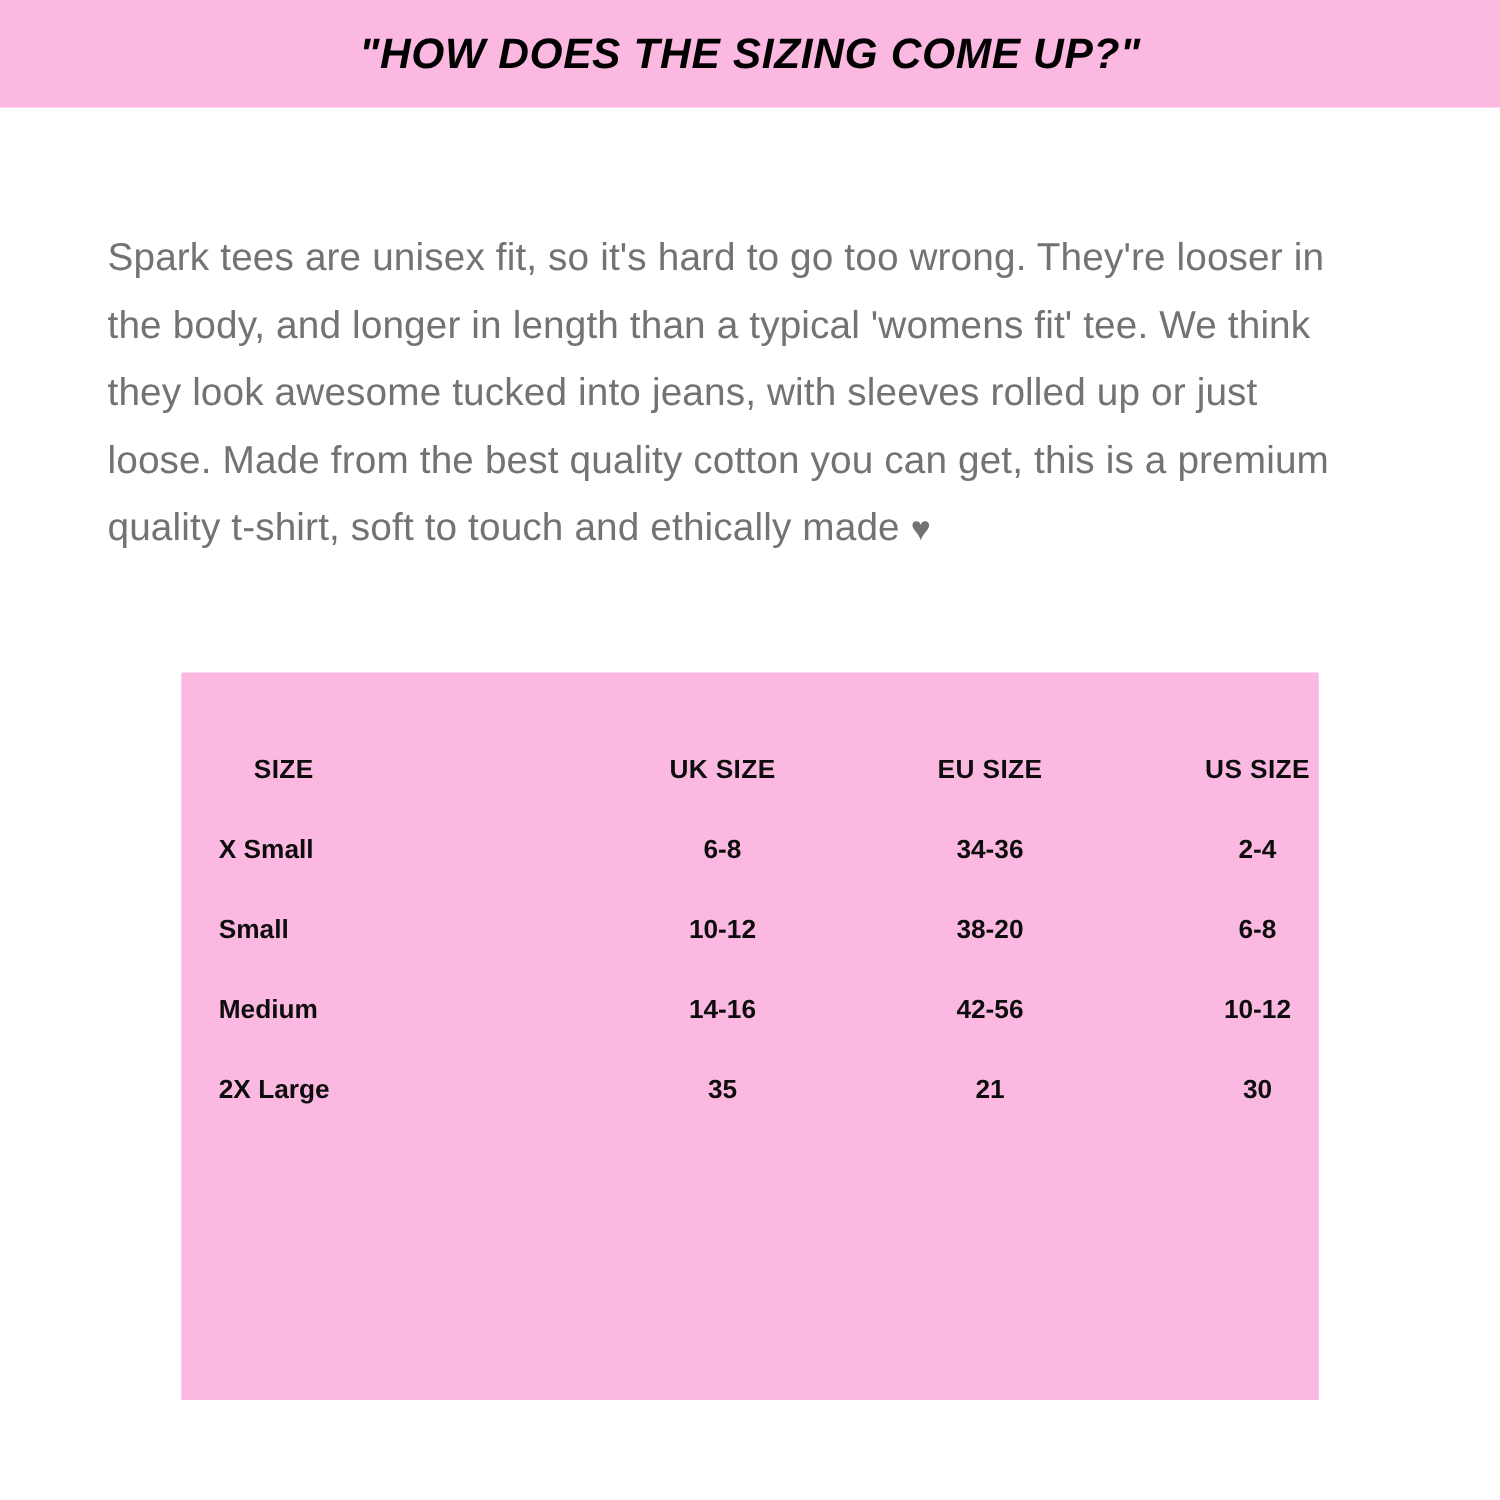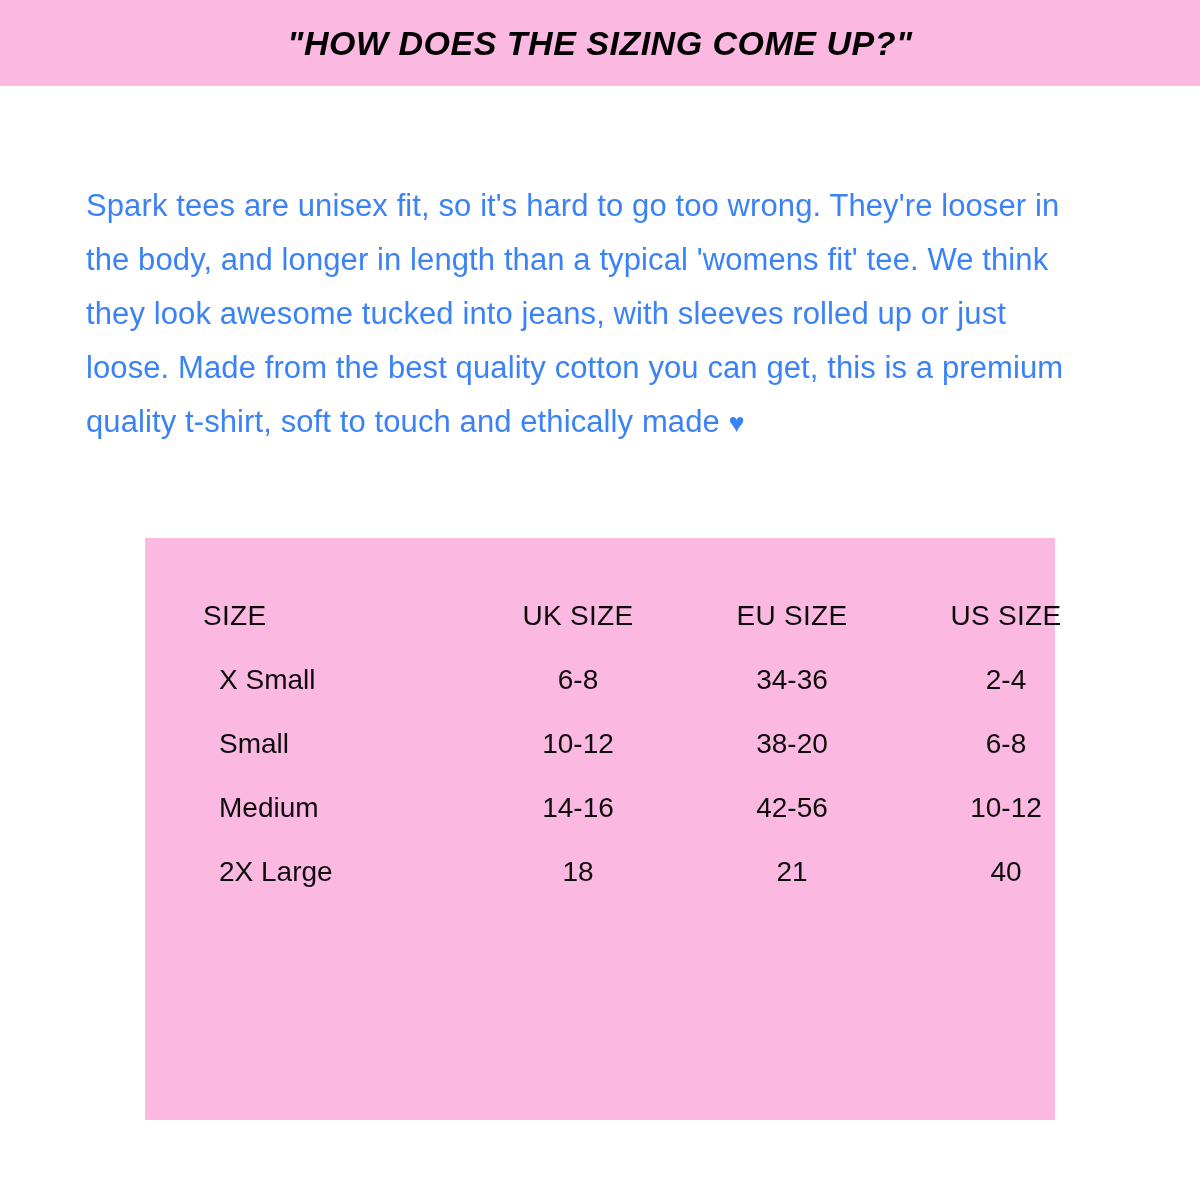--- a/index.html
+++ b/index.html
@@ -49,7 +49,7 @@
   .intro-text {
     font-size: 31px;
     line-height: 54px;
-    color: #3b82f6;
+    color: #737373;
     letter-spacing: 0.1px;
     font-weight: 400;
   }

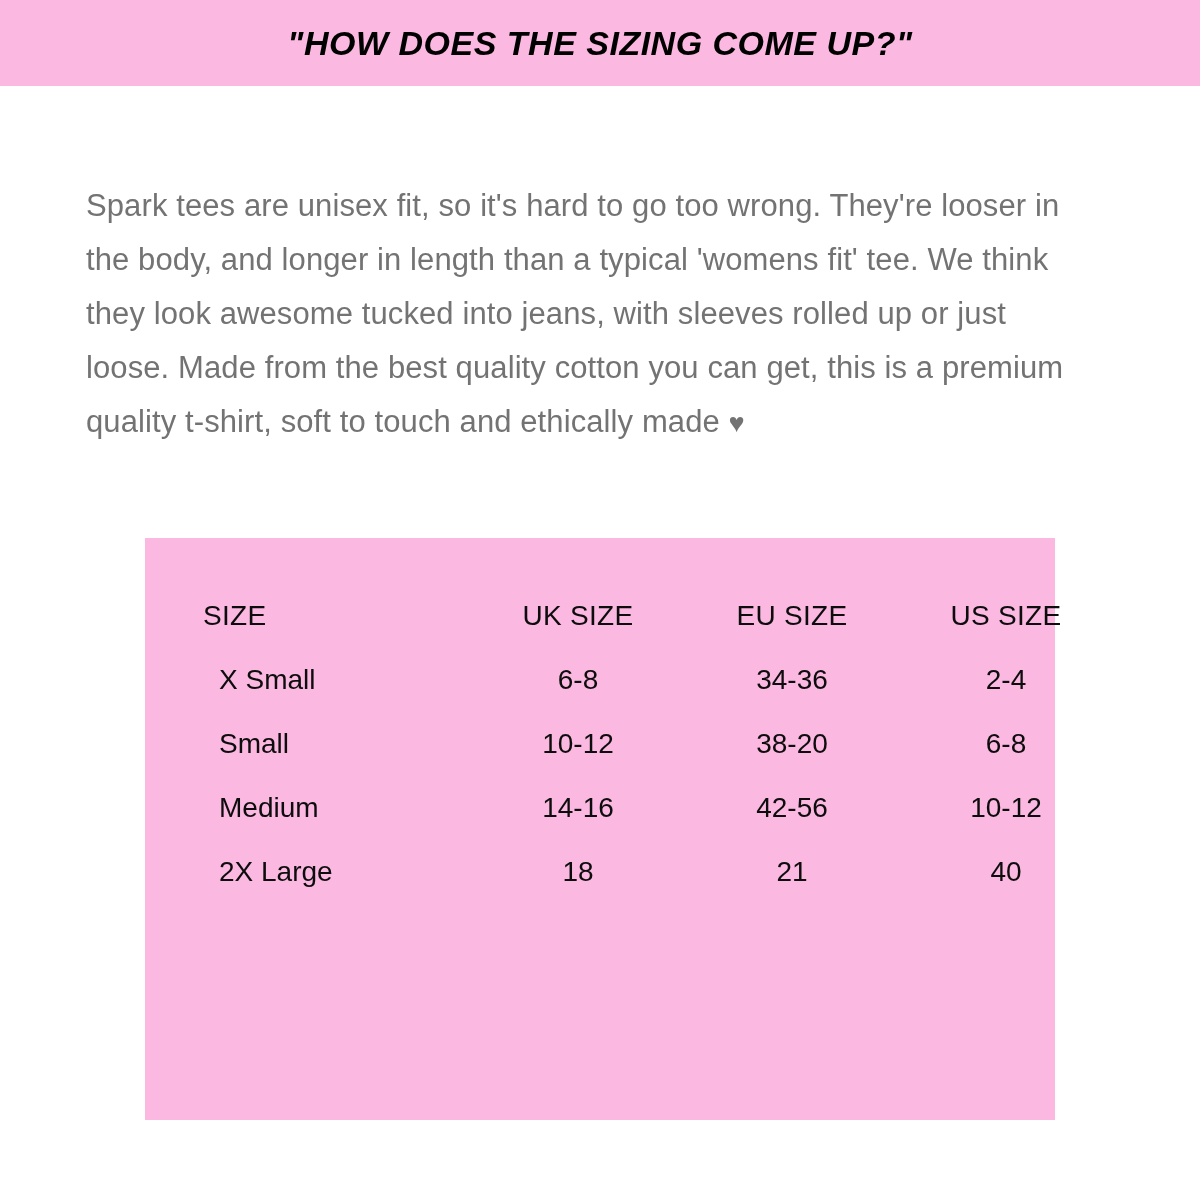--- a/index.html
+++ b/index.html
@@ -76,8 +76,8 @@
   }
   table.size-table th,
   table.size-table td {
-    font-size: 28px;
-    font-weight: 400;
+    font-size: 21px;
+    font-weight: 700;
     color: #0d0d0d;
     padding: 0;
     height: 64px;

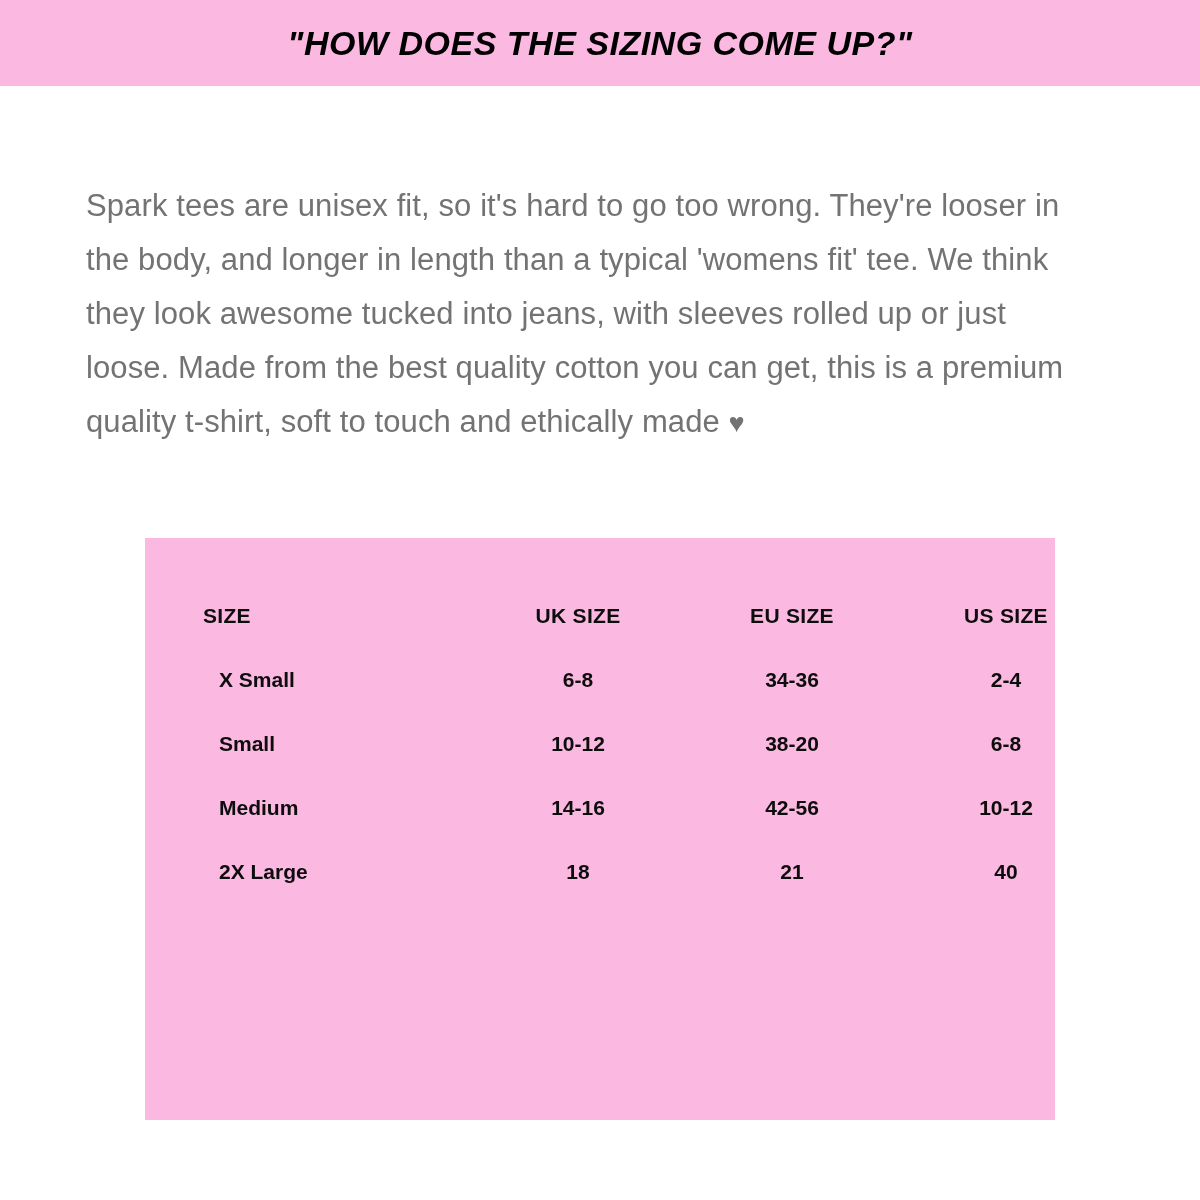--- a/index.html
+++ b/index.html
@@ -90,7 +90,7 @@
   table.size-table th.col-size { padding-left: 58px; width: 268px; text-align: left; }
   table.size-table th.col-num  { text-align: center; width: 214px; }
 
-  table.size-table td.col-size { padding-left: 74px; text-align: left; }
+  table.size-table td.col-size { padding-left: 30px; text-align: left; }
   table.size-table td.col-num  { text-align: center; }
 </style>
 </head>

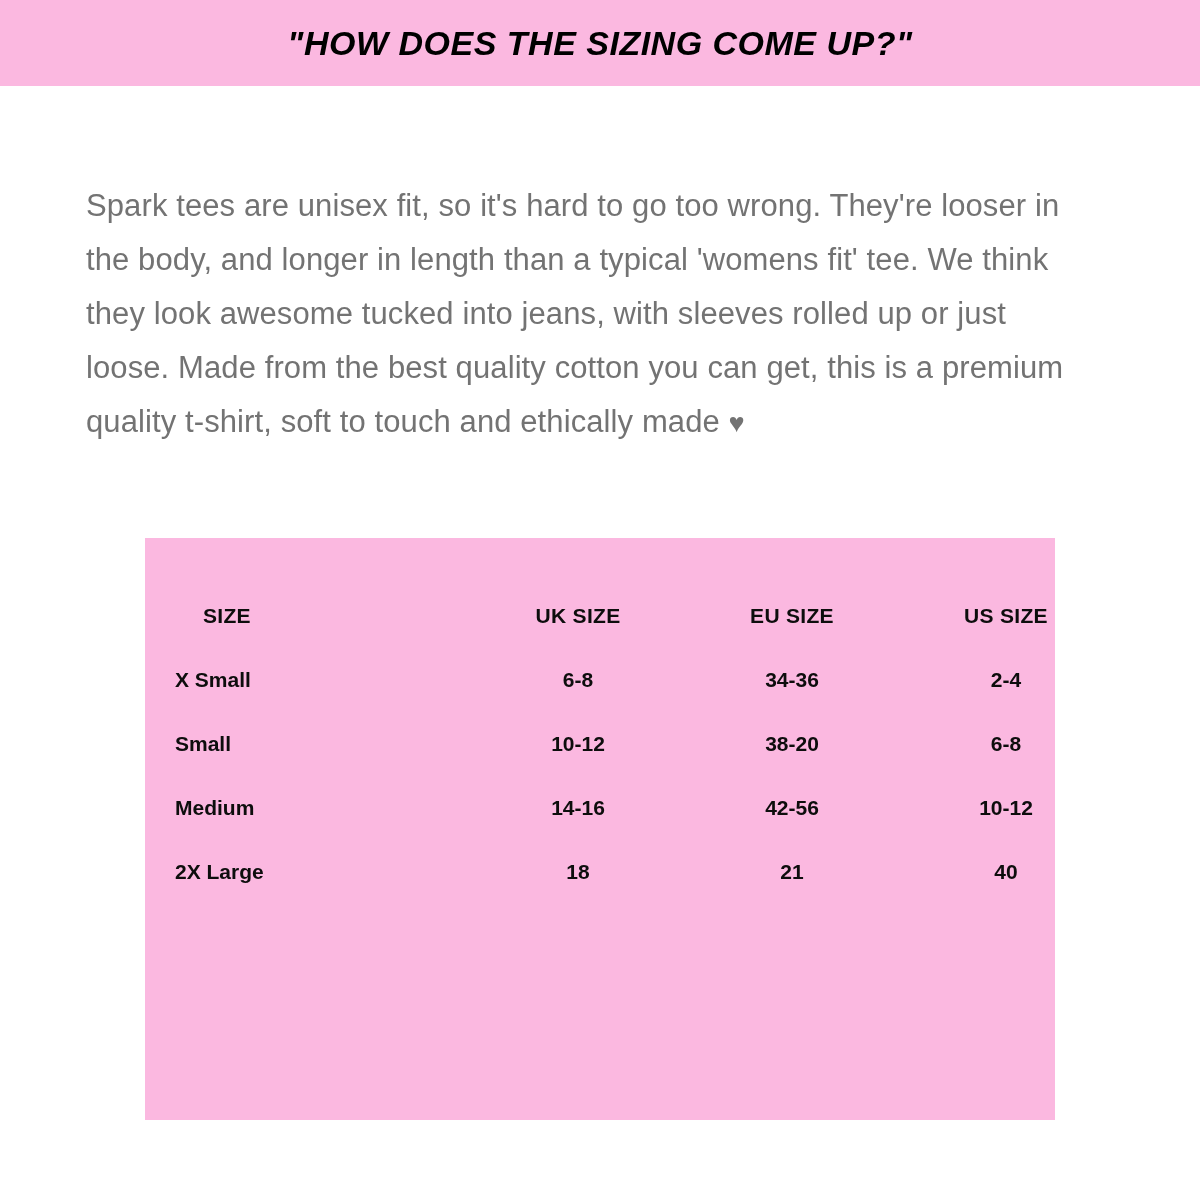--- a/index.html
+++ b/index.html
@@ -140,7 +140,7 @@
         </tr>
         <tr>
           <td class="col-size">2X Large</td>
-          <td class="col-num">18</td>
+          <td class="col-num">35</td>
           <td class="col-num">21</td>
           <td class="col-num">40</td>
         </tr>

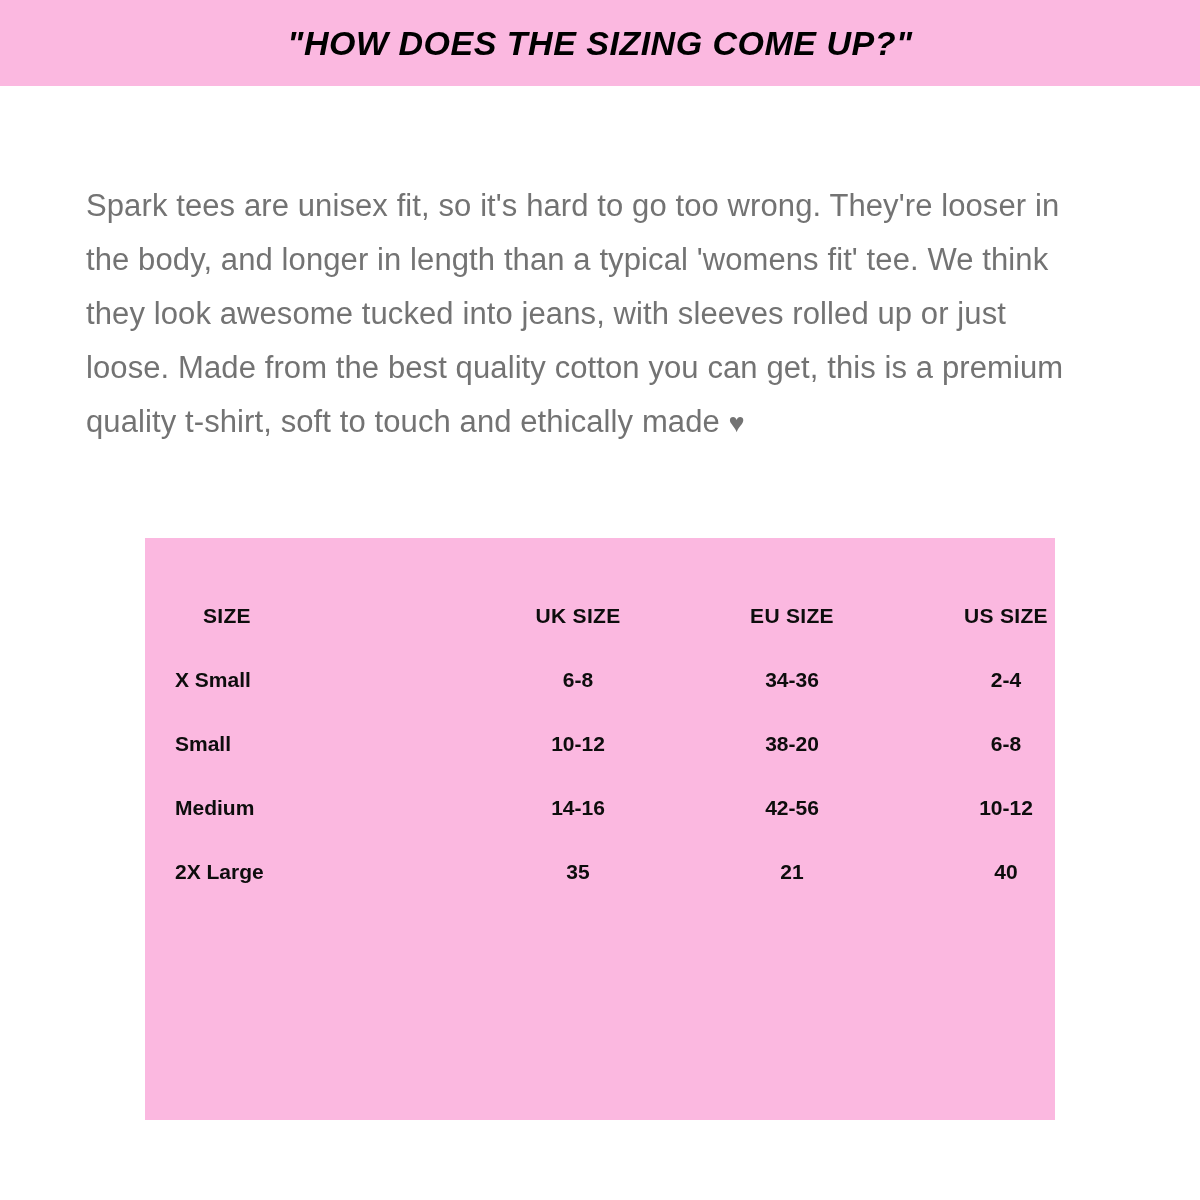--- a/index.html
+++ b/index.html
@@ -142,7 +142,7 @@
           <td class="col-size">2X Large</td>
           <td class="col-num">35</td>
           <td class="col-num">21</td>
-          <td class="col-num">40</td>
+          <td class="col-num">30</td>
         </tr>
       </tbody>
     </table>

